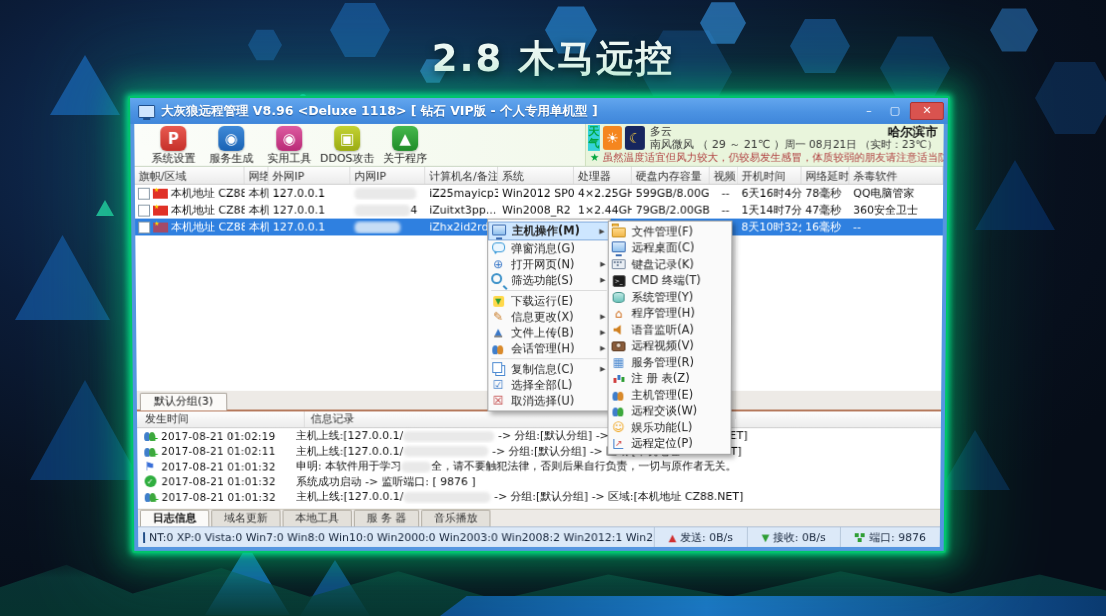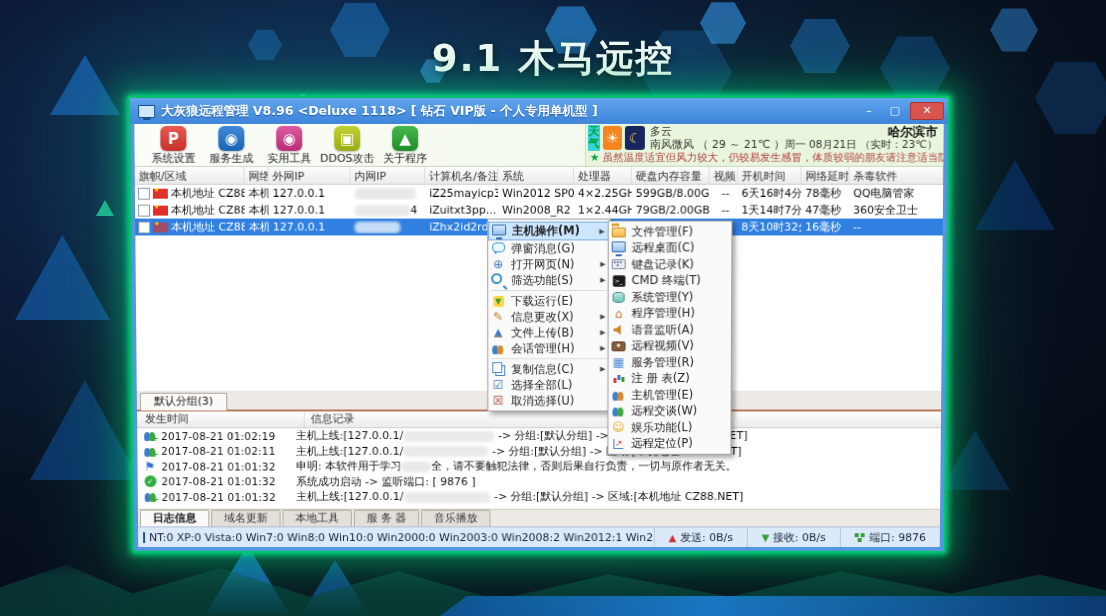--- a/index.html
+++ b/index.html
@@ -160,7 +160,7 @@
   <div class="band"></div>
   <div class="bstrip"></div>
 
-  <div class="heading">9.1 木马远控</div>
+  <div class="heading">2.8 木马远控</div>
 
   <div class="window">
     <div class="titlebar">

